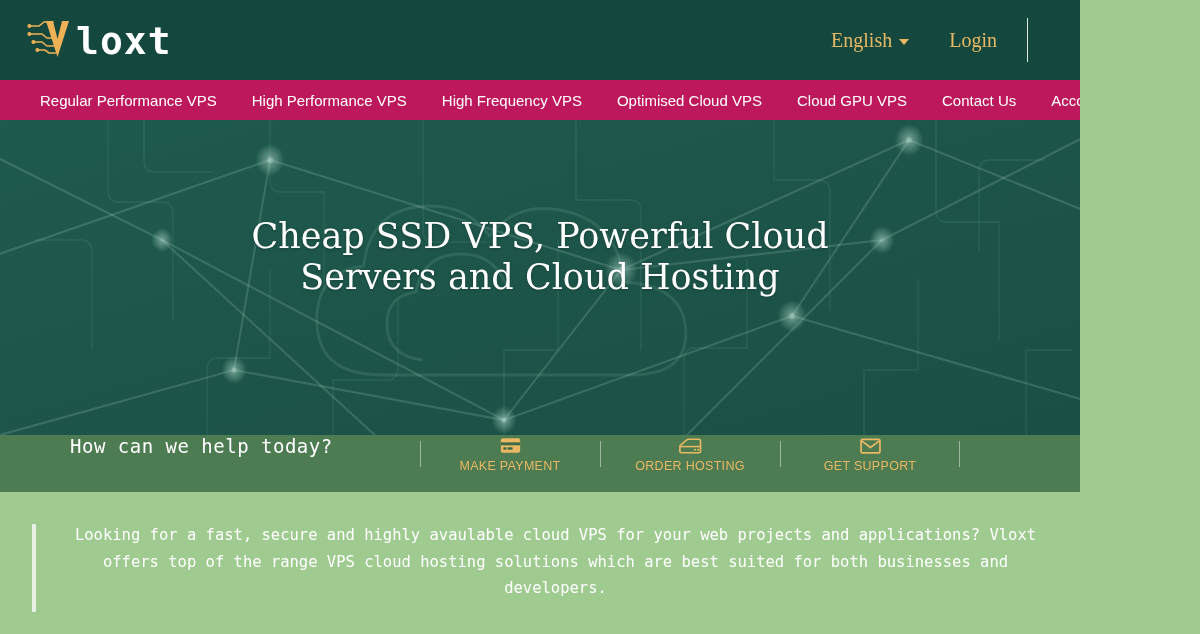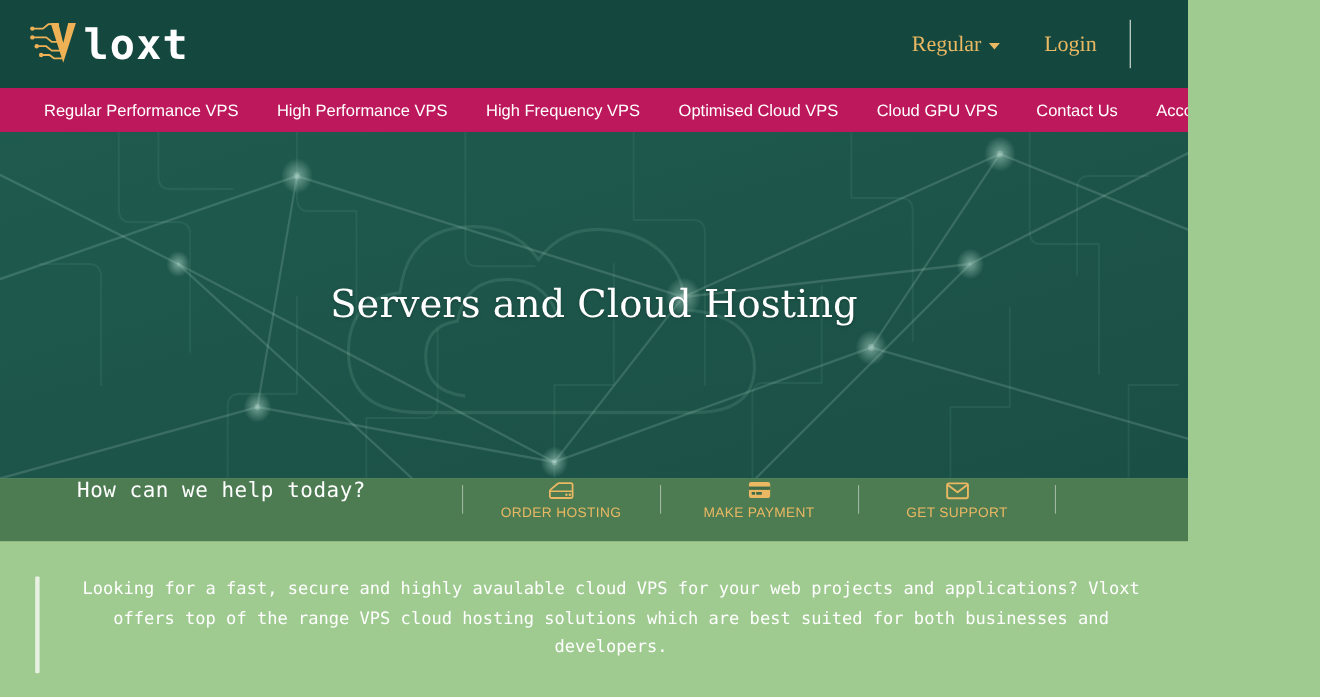--- a/index.html
+++ b/index.html
@@ -331,7 +331,7 @@
     <div class="topbar-right">
 
       <div class="lang-select">
-        <span>Regular</span>
+        <span>English</span>
         <span class="caret-down"></span>
       </div>
 

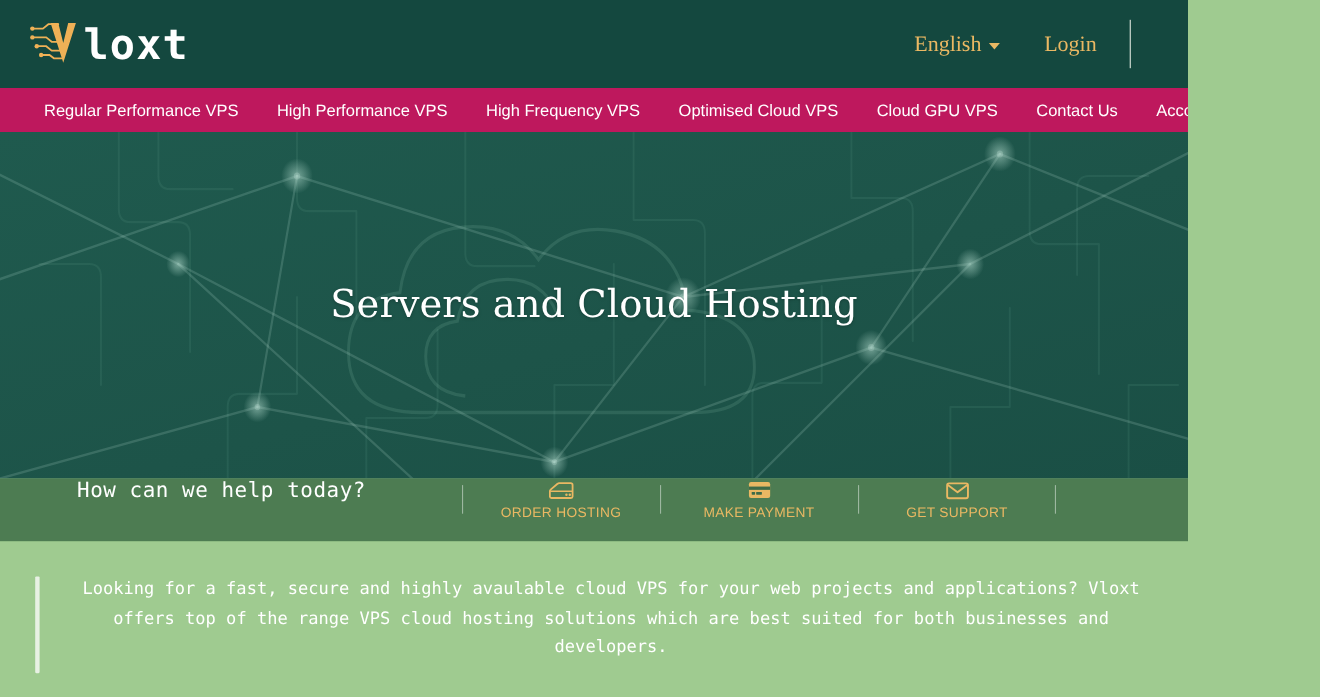--- a/index.html
+++ b/index.html
@@ -432,7 +432,7 @@
 
     <div class="hero-inner">
       <h1 class="hero-title">
-        <br>
+        <span>Cheap SSD VPS, Powerful Cloud</span><br>
         <span>Servers and Cloud Hosting</span>
       </h1>
     </div>

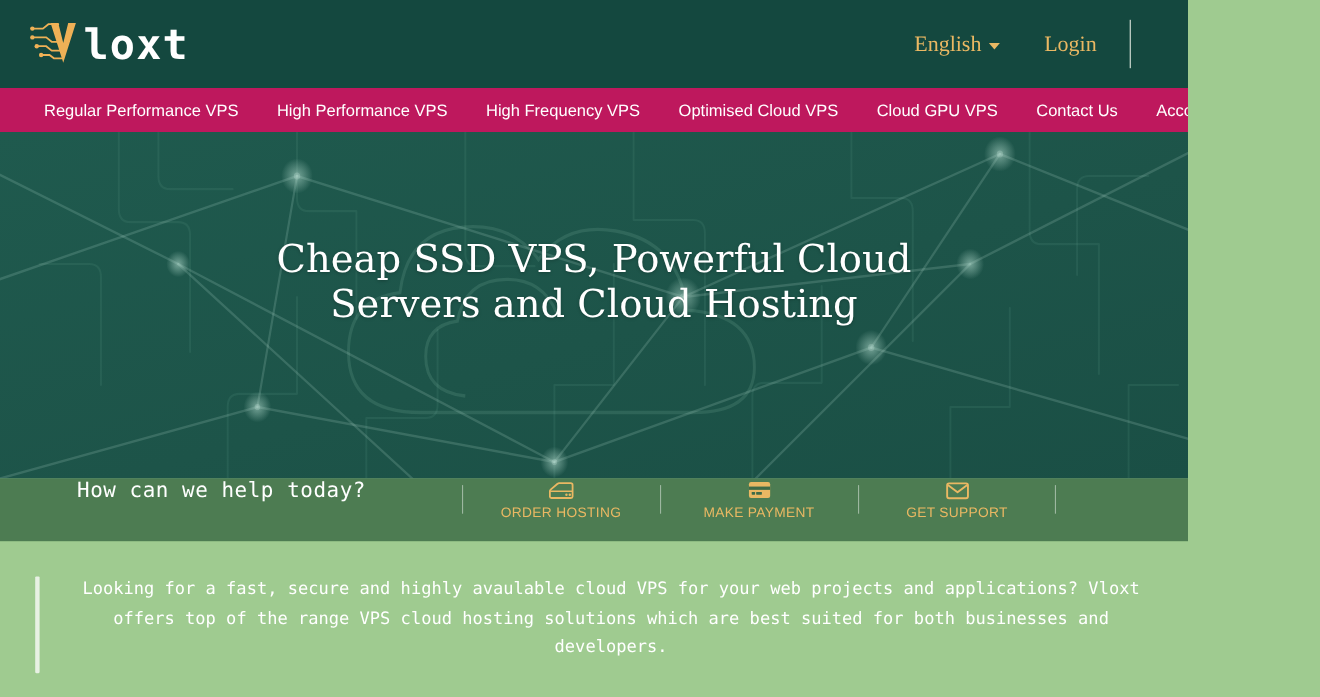--- a/index.html
+++ b/index.html
@@ -444,6 +444,16 @@
 
     <div class="help-action">
       <svg class="help-icon" viewBox="0 0 28 22">
+        <rect x="4" y="3" width="20" height="15" rx="2" fill="#eab863"></rect>
+        <rect x="4" y="7.2" width="20" height="3.1" fill="#3f6b48"></rect>
+        <rect x="6.6" y="12.4" width="3.2" height="2.4" rx="0.5" fill="#3f6b48"></rect>
+        <rect x="10.8" y="12.4" width="5.4" height="2.4" rx="0.5" fill="#3f6b48"></rect>
+      </svg>
+      <span class="help-label">MAKE PAYMENT</span>
+    </div>
+
+    <div class="help-action">
+      <svg class="help-icon" viewBox="0 0 28 22">
         <path d="M3 16.5 V11.5 Q3 10.6 3.7 10.1 L10.2 4.6 Q10.8 4 11.8 4 H22.6 Q24.4 4 24.4 5.8 V16.5 Q24.4 18 22.9 18 H4.5 Q3 18 3 16.5 Z" fill="none" stroke="#eab863" stroke-width="1.7" stroke-linejoin="round"></path>
         <path d="M3.3 11.6 H24.2" stroke="#eab863" stroke-width="1.6"></path>
         <circle cx="18.6" cy="14.9" r="1.15" fill="#eab863"></circle>
@@ -452,16 +462,6 @@
       <span class="help-label">ORDER HOSTING</span>
     </div>
 
-    <div class="help-action">
-      <svg class="help-icon" viewBox="0 0 28 22">
-        <rect x="4" y="3" width="20" height="15" rx="2" fill="#eab863"></rect>
-        <rect x="4" y="7.2" width="20" height="3.1" fill="#3f6b48"></rect>
-        <rect x="6.6" y="12.4" width="3.2" height="2.4" rx="0.5" fill="#3f6b48"></rect>
-        <rect x="10.8" y="12.4" width="5.4" height="2.4" rx="0.5" fill="#3f6b48"></rect>
-      </svg>
-      <span class="help-label">MAKE PAYMENT</span>
-    </div>
-
     <div class="help-action last-sep">
       <svg class="help-icon" viewBox="0 0 28 22">
         <rect x="4.2" y="4.2" width="19.6" height="14" rx="1.8" fill="none" stroke="#eab863" stroke-width="1.8"></rect>

